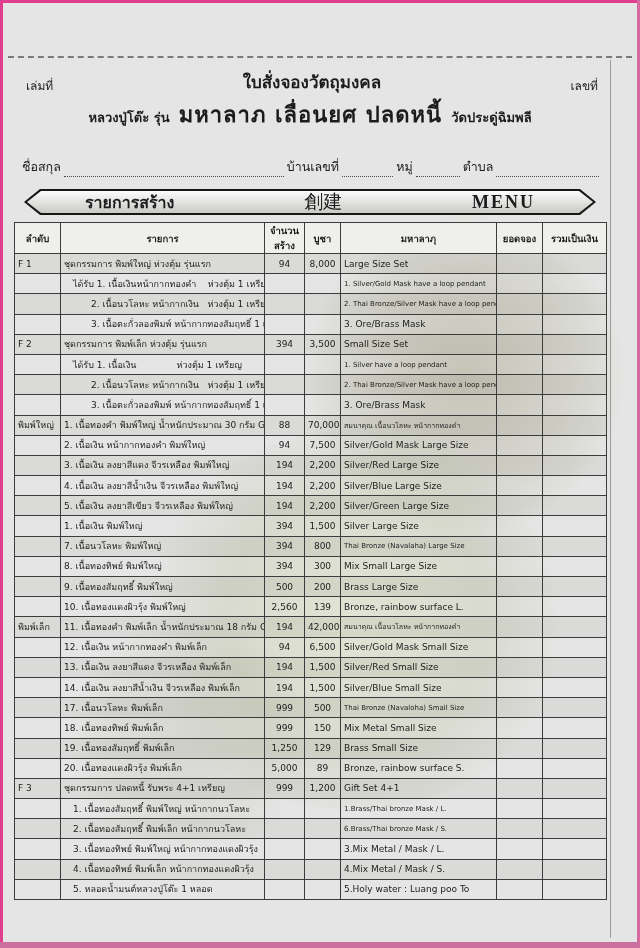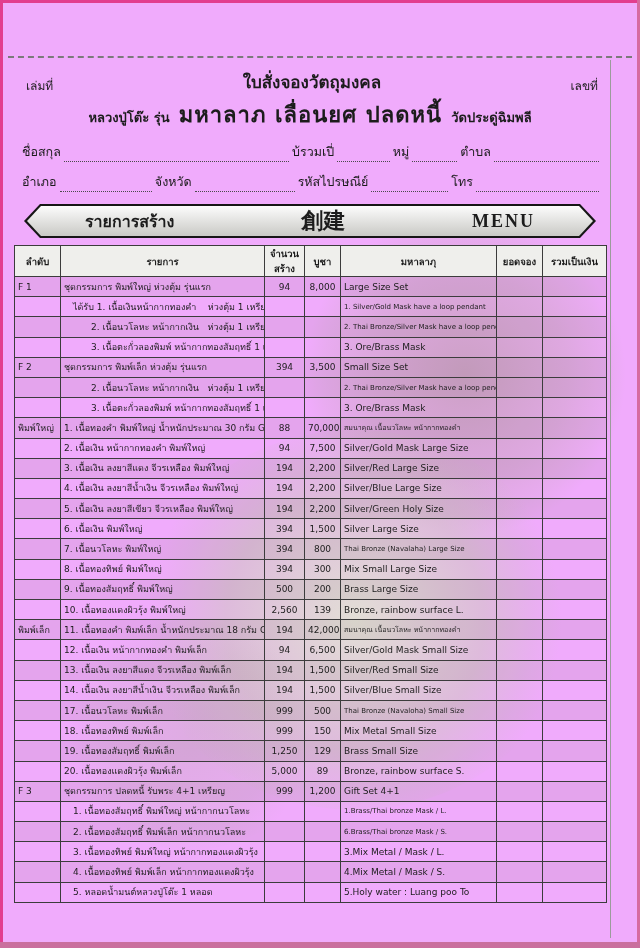--- a/index.html
+++ b/index.html
@@ -3,7 +3,7 @@
 <meta charset="utf-8">
 <style>
   html,body{margin:0;padding:0;}
-  .page{position:relative;width:640px;height:948px;background:#f0abfc;overflow:hidden;
+  .page{position:relative;width:640px;height:948px;background:#e5e5e5;overflow:hidden;
         font-family:"DejaVu Sans","Liberation Sans",sans-serif;color:#1c1c1c;}
   
   .frame-top{position:absolute;top:0;left:0;right:0;height:3px;background:#e23e8e;z-index:5;}

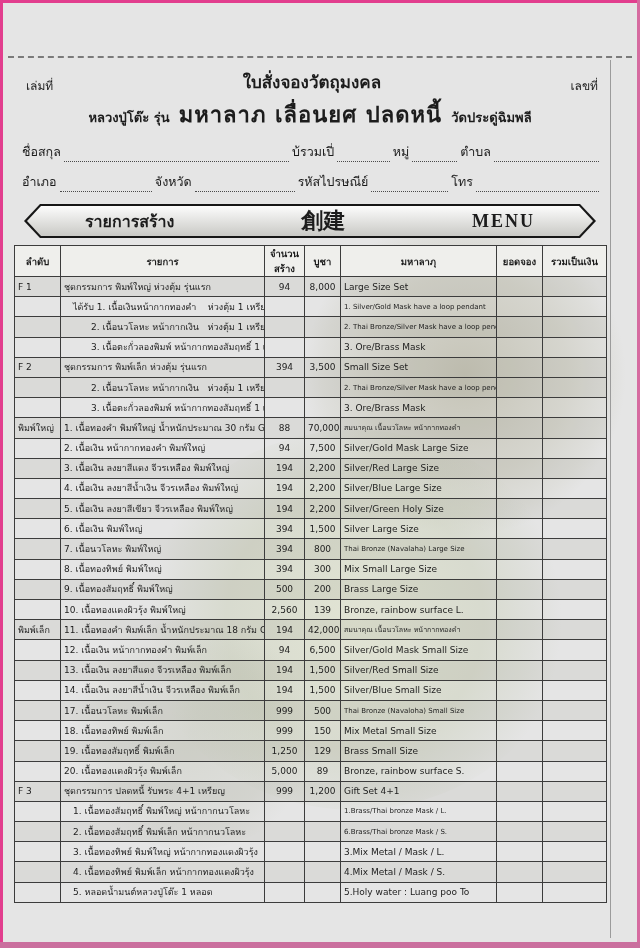--- a/index.html
+++ b/index.html
@@ -30,7 +30,7 @@
   .hdr-row2{text-align:center;margin-top:2px;white-space:nowrap;}
   .sub-pre,.sub-suf{font-size:13px;font-weight:bold;text-align:center;}
   .sub-main{font-size:22px;font-weight:bold;letter-spacing:1px;padding:0 4px;}
-  .fields{display:flex;align-items:flex-end;font-size:12.5px;padding:0 6px 0 10px;margin-top:12px;height:18px;}
+  .fields{display:flex;align-items:flex-end;font-size:12.5px;padding:0 6px 0 10px;margin-top:27px;height:18px;}
   .dots{border-bottom:1.5px dotted #4a4a4a;margin:0 3px;height:14px;}
   
   .banner{position:relative;height:34px;margin:12px 12px 0 12px;}

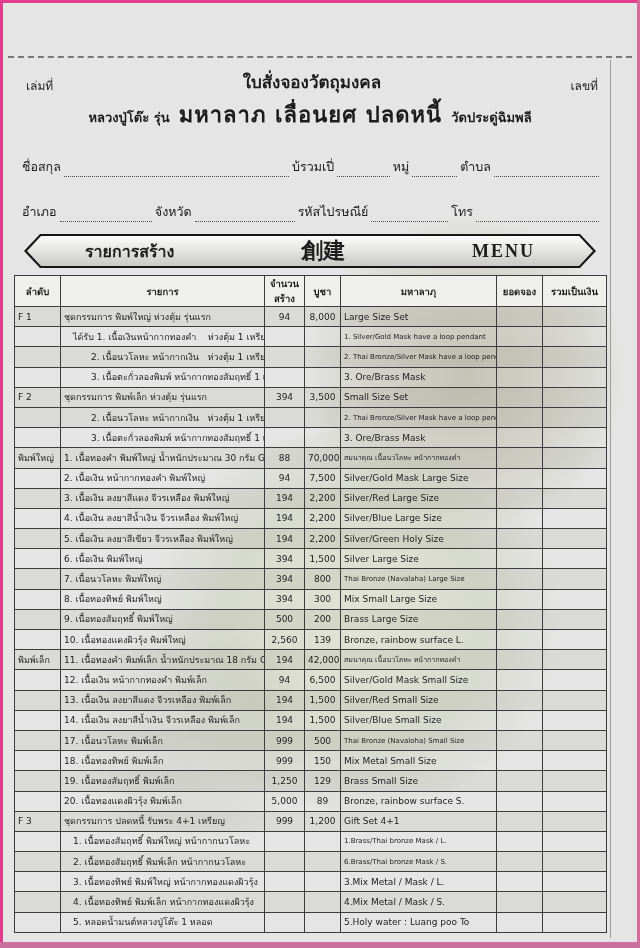--- a/index.html
+++ b/index.html
@@ -91,7 +91,7 @@
     <div class="fields">
         <span>ชื่อสกุล</span>
         <span class="dots" style="flex-grow: 30;"></span>
-        <span>บ้รวมเปี่</span>
+        <span>บ้านเลขที่</span>
         <span class="dots" style="flex-grow: 7;"></span>
         <span>หมู่</span>
         <span class="dots" style="flex-grow: 6;"></span>

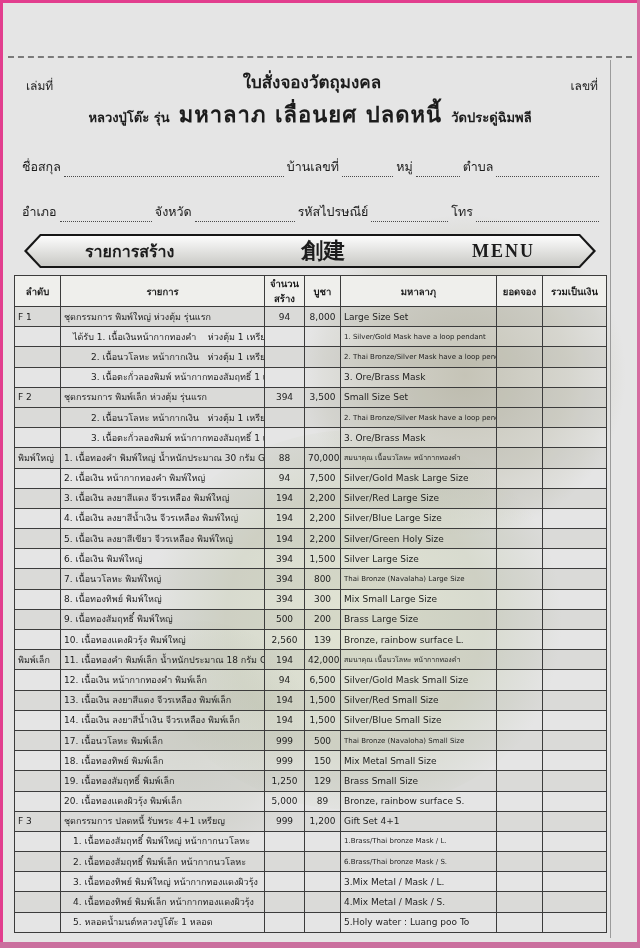--- a/index.html
+++ b/index.html
@@ -98,16 +98,6 @@
         <span>ตำบล</span>
         <span class="dots" style="flex-grow: 14;"></span>
       </div>
-    <div class="fields">
-        <span>อำเภอ</span>
-        <span class="dots" style="flex-grow: 12;"></span>
-        <span>จังหวัด</span>
-        <span class="dots" style="flex-grow: 13;"></span>
-        <span>รหัสไปรษณีย์</span>
-        <span class="dots" style="flex-grow: 10;"></span>
-        <span>โทร</span>
-        <span class="dots" style="flex-grow: 16;"></span>
-      </div>
 
     <div class="banner">
       <div class="banner-outer"></div>

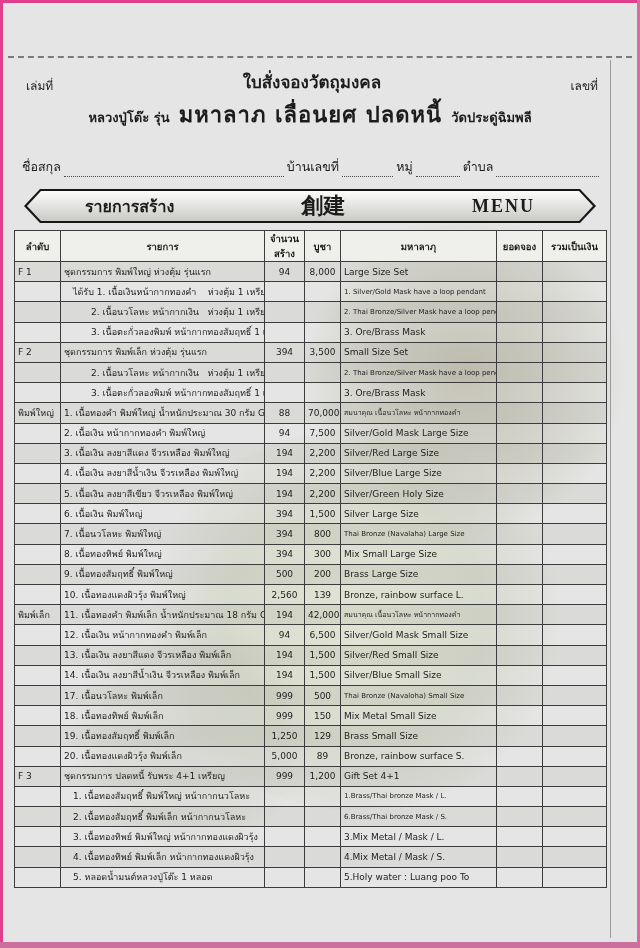--- a/index.html
+++ b/index.html
@@ -33,7 +33,7 @@
   .fields{display:flex;align-items:flex-end;font-size:12.5px;padding:0 6px 0 10px;margin-top:27px;height:18px;}
   .dots{border-bottom:1.5px dotted #4a4a4a;margin:0 3px;height:14px;}
   
-  .banner{position:relative;height:34px;margin:12px 12px 0 12px;}
+  .banner{position:relative;height:26px;margin:12px 12px 0 12px;}
   .banner-outer{position:absolute;inset:0;background:#161616;
      clip-path:polygon(0 50%,16px 0,calc(100% - 16px) 0,100% 50%,calc(100% - 16px) 100%,16px 100%);}
   .banner-inner{position:absolute;left:3px;right:3px;top:2px;bottom:2px;

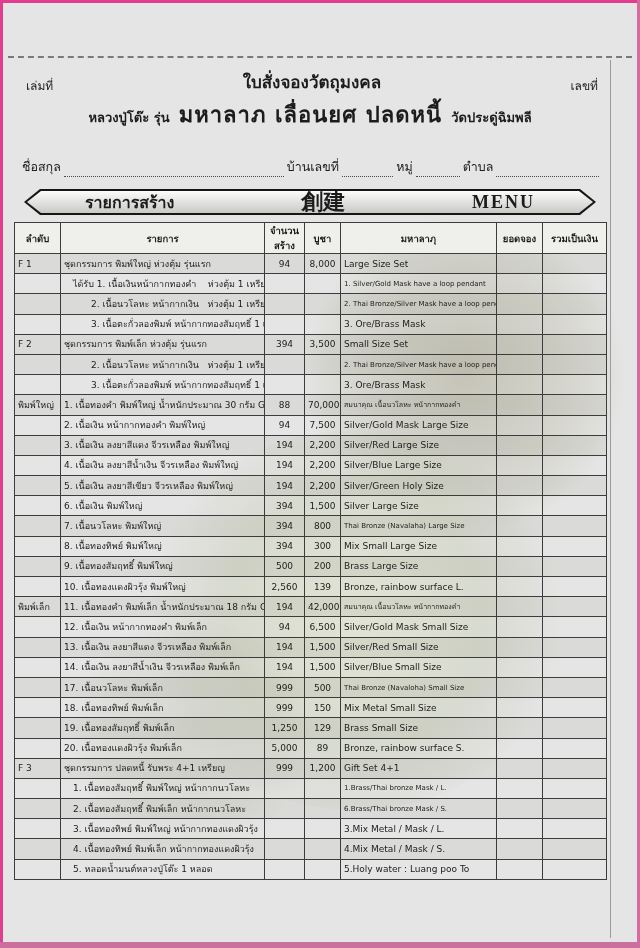--- a/index.html
+++ b/index.html
@@ -41,7 +41,7 @@
      clip-path:polygon(0 50%,14px 0,calc(100% - 14px) 0,100% 50%,calc(100% - 14px) 100%,14px 100%);
      display:flex;align-items:center;justify-content:space-between;padding:0 58px;}
   .banner-th{font-size:16px;font-weight:bold;}
-  .banner-cjk{font-size:22px;font-weight:bold;}
+  .banner-cjk{font-size:19px;font-weight:normal;}
   .banner-en{font-size:18px;font-weight:bold;letter-spacing:2px;
      font-family:"Liberation Serif","DejaVu Serif",serif;}
 

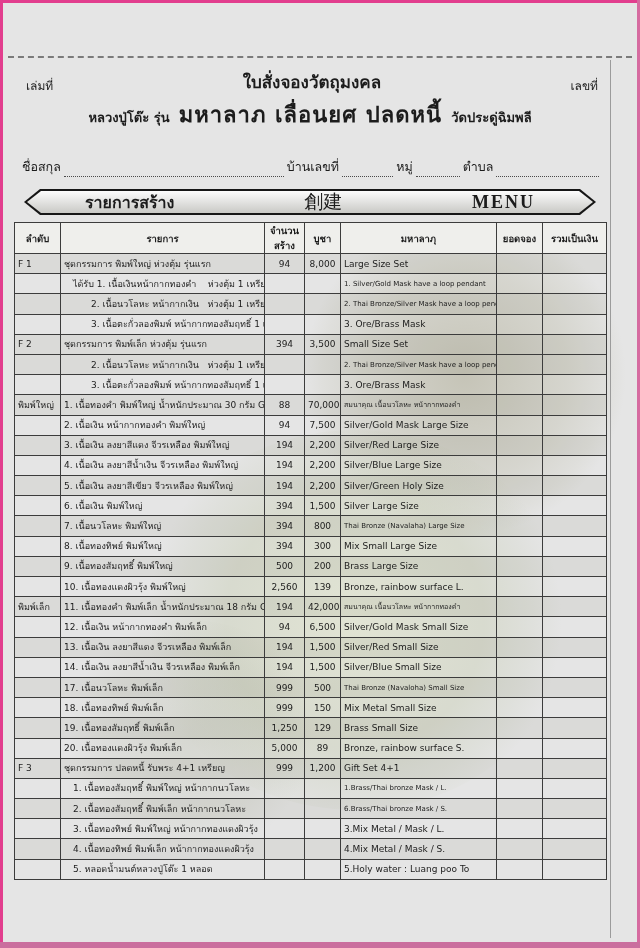--- a/index.html
+++ b/index.html
@@ -175,6 +175,15 @@
             <td class="c-book"></td>
             <td class="c-amt"></td>
           </tr>
+          <tr>
+            <td class="c-sec"></td>
+            <td class="c-name ind1">ได้รับ  1. เนื้อเงิน&nbsp;&nbsp;&nbsp;&nbsp;&nbsp;&nbsp;&nbsp;&nbsp;&nbsp;&nbsp;&nbsp;&nbsp;&nbsp;&nbsp;ห่วงตุ้ม 1 เหรียญ</td>
+            <td class="c-qty"></td>
+            <td class="c-price"></td>
+            <td class="c-note sm">1. Silver have a loop pendant</td>
+            <td class="c-book"></td>
+            <td class="c-amt"></td>
+          </tr>
           <tr class="shade">
             <td class="c-sec"></td>
             <td class="c-name ind2">2. เนื้อนวโลหะ หน้ากากเงิน&nbsp;&nbsp; ห่วงตุ้ม 1 เหรียญ</td>

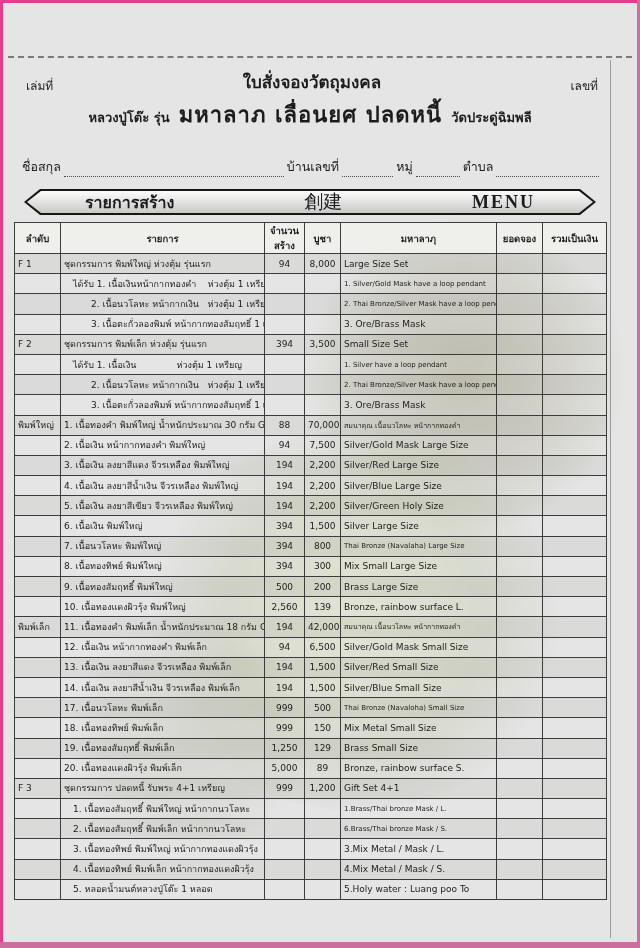--- a/index.html
+++ b/index.html
@@ -243,7 +243,7 @@
             <td class="c-name">5. เนื้อเงิน ลงยาสีเขียว จีวรเหลือง พิมพ์ใหญ่</td>
             <td class="c-qty">194</td>
             <td class="c-price">2,200</td>
-            <td class="c-note">Silver/Green Holy Size</td>
+            <td class="c-note">Silver/Green Large Size</td>
             <td class="c-book"></td>
             <td class="c-amt"></td>
           </tr>

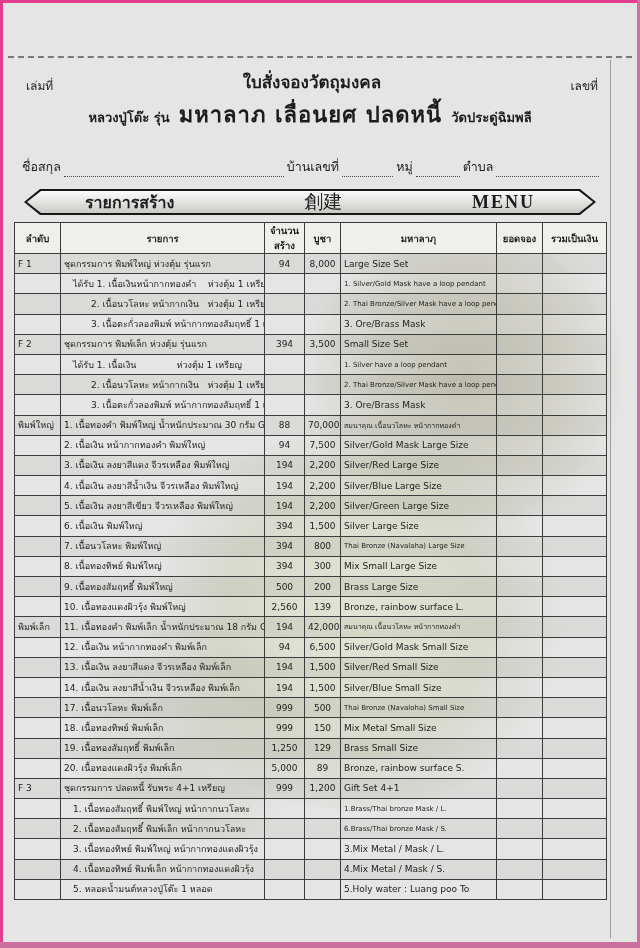--- a/index.html
+++ b/index.html
@@ -249,7 +249,7 @@
           </tr>
           <tr>
             <td class="c-sec"></td>
-            <td class="c-name">6. เนื้อเงิน พิมพ์ใหญ่</td>
+            <td class="c-name">1. เนื้อเงิน พิมพ์ใหญ่</td>
             <td class="c-qty">394</td>
             <td class="c-price">1,500</td>
             <td class="c-note">Silver Large Size</td>

